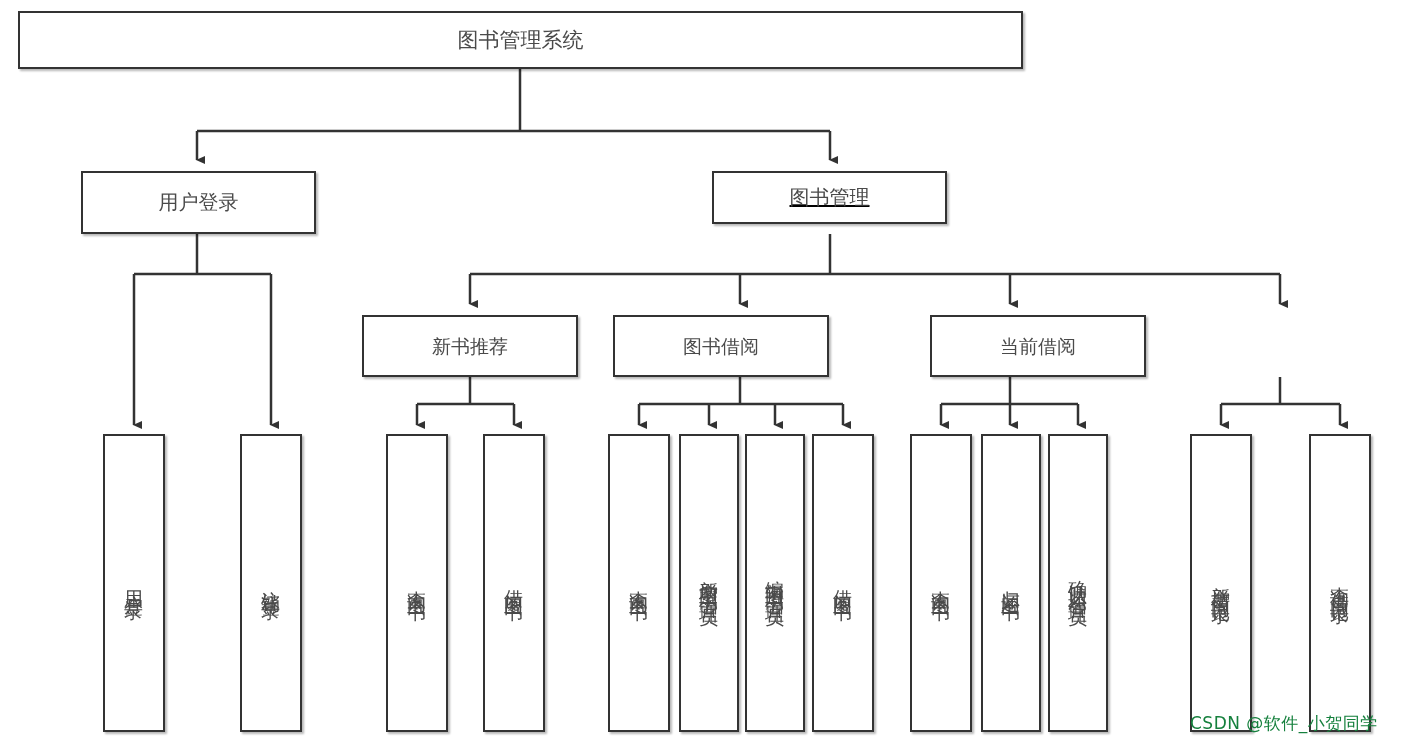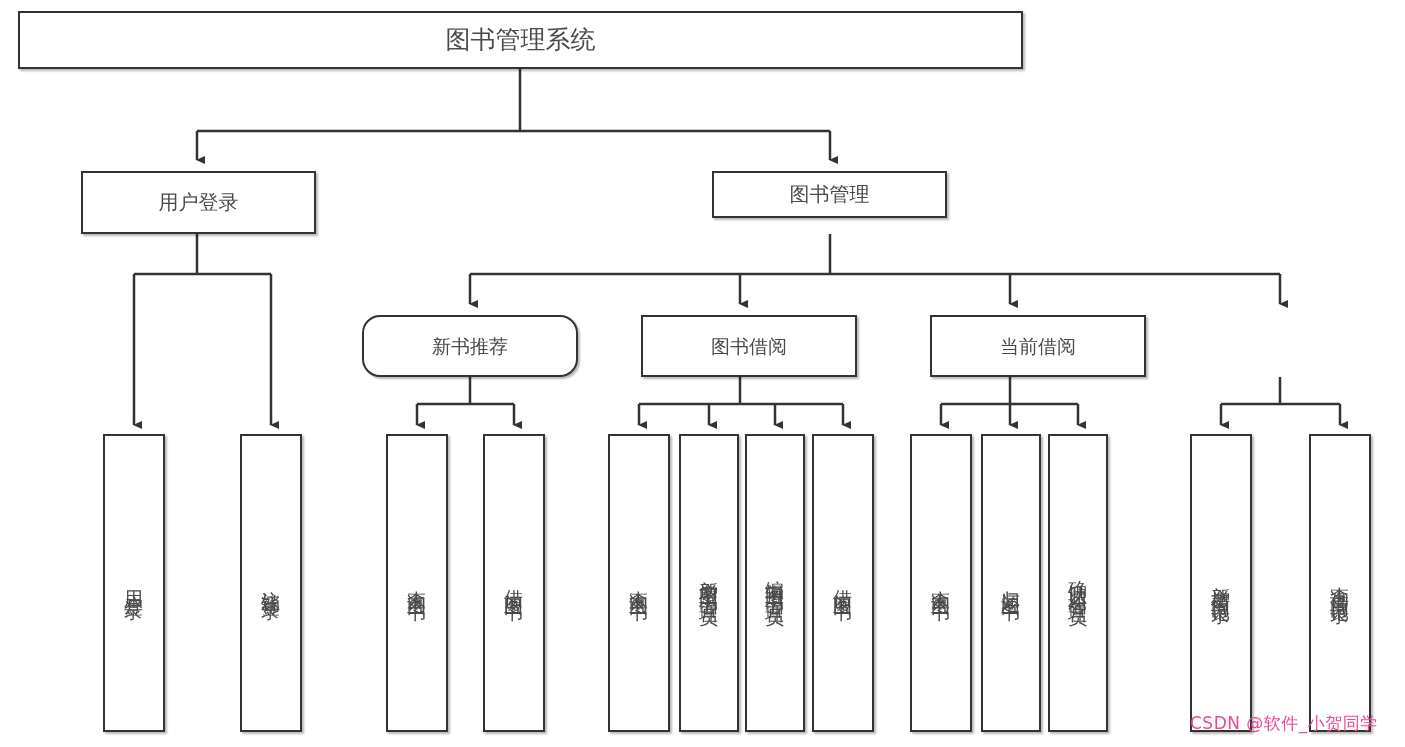--- a/index.html
+++ b/index.html
@@ -44,7 +44,7 @@
     text-align: center;
     white-space: pre;
   }
-  .node.root .node-label { font-size: 25px; }
+  .node.root .node-label { font-size: 21px; }
   .node.l2 .node-label   { font-size: 20px; }
   .node.l3 .node-label   { font-size: 19px; }
   .node.leaf {

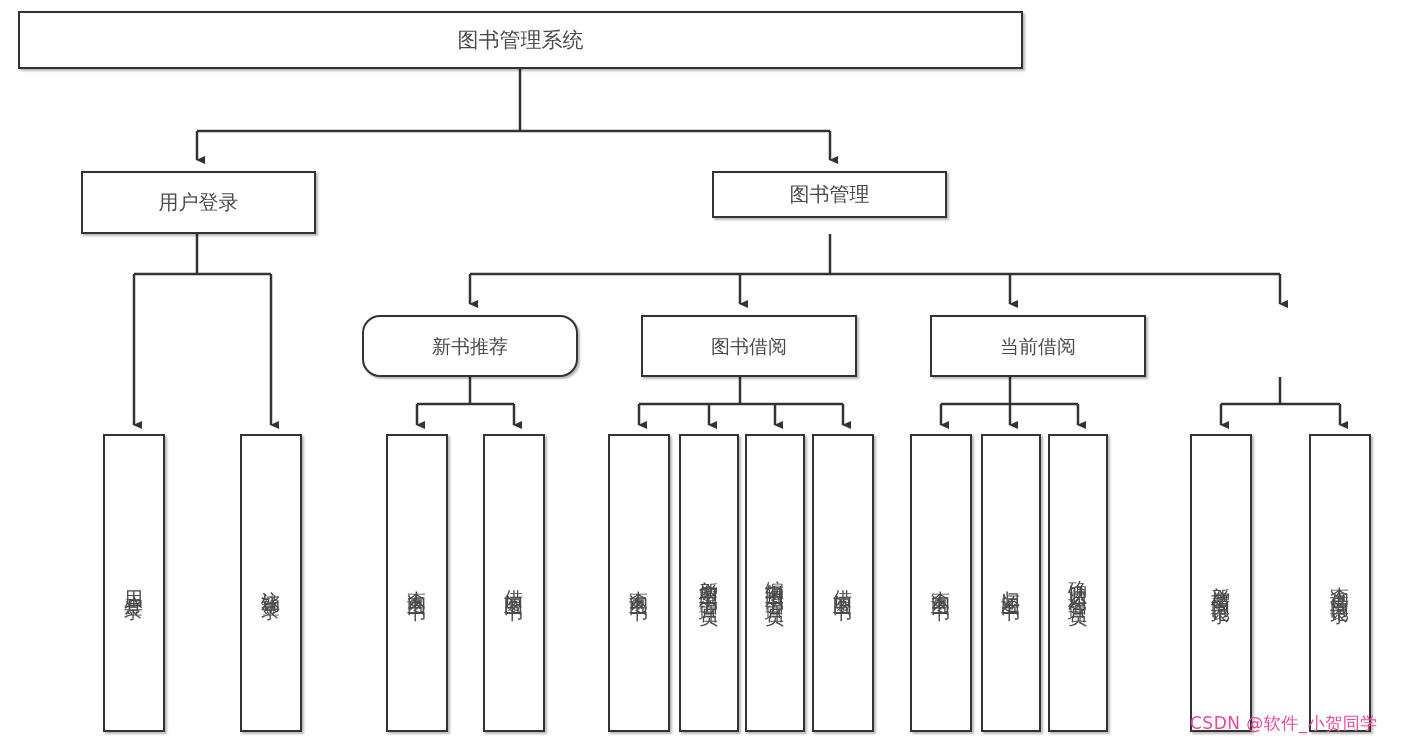--- a/index.html
+++ b/index.html
@@ -133,7 +133,7 @@
   <div class="node l2" style="left:81px; top:171px; width:235px; height:63px;">
     <span class="node-label">用户登录</span>
   </div>
-  <div class="node l2" style="left:712px; top:171px; width:235px; height:47px;">
+  <div class="node l2" style="left:712px; top:171px; width:235px; height:53px;text-decoration:underline;">
     <span class="node-label">图书管理</span>
   </div>
 

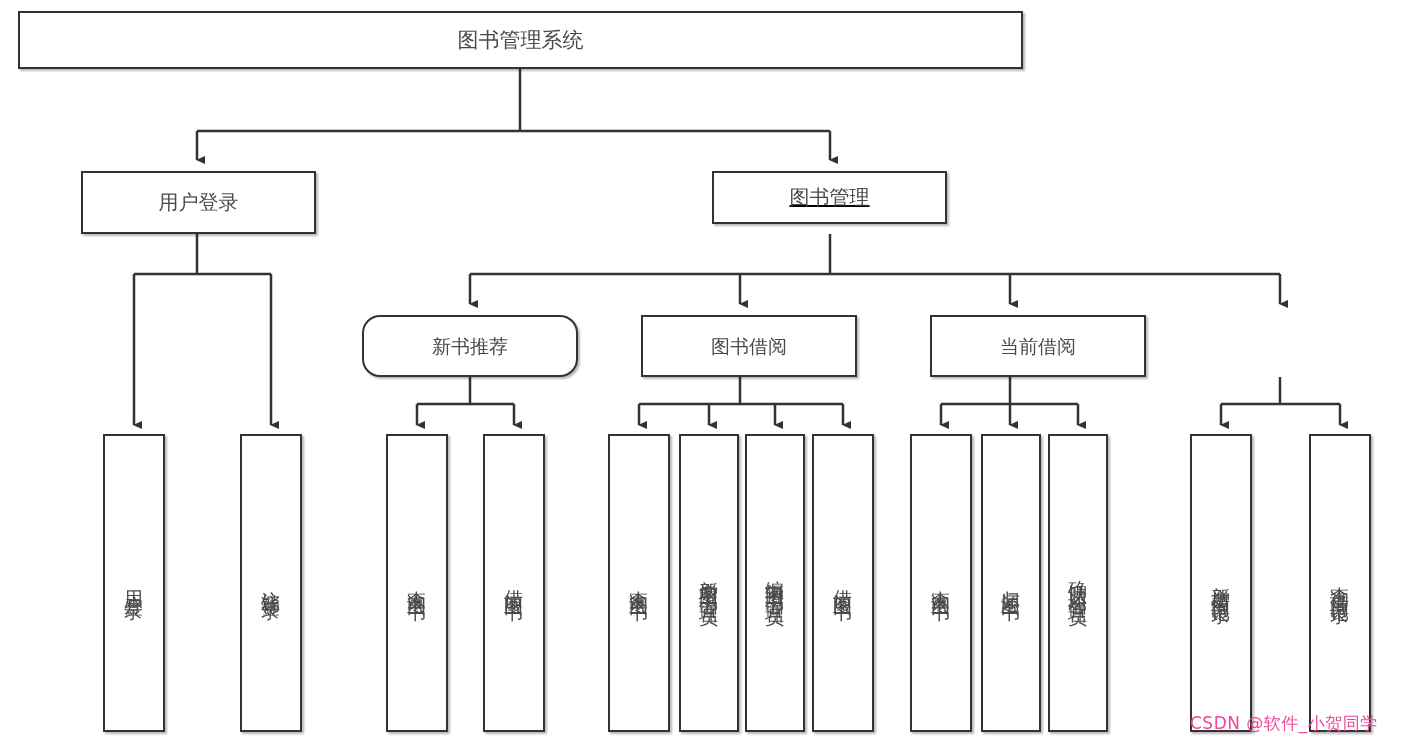--- a/index.html
+++ b/index.html
@@ -137,7 +137,7 @@
     <span class="node-label">图书管理</span>
   </div>
 
-  <div class="node l3" style="left:362px; top:315px; width:216px; height:62px;border-radius:18px;">
+  <div class="node l3" style="left:362px; top:315px; width:216px; height:62px;">
     <span class="node-label">新书推荐</span>
   </div>
   <div class="node l3" style="left:641px; top:315px; width:216px; height:62px;">

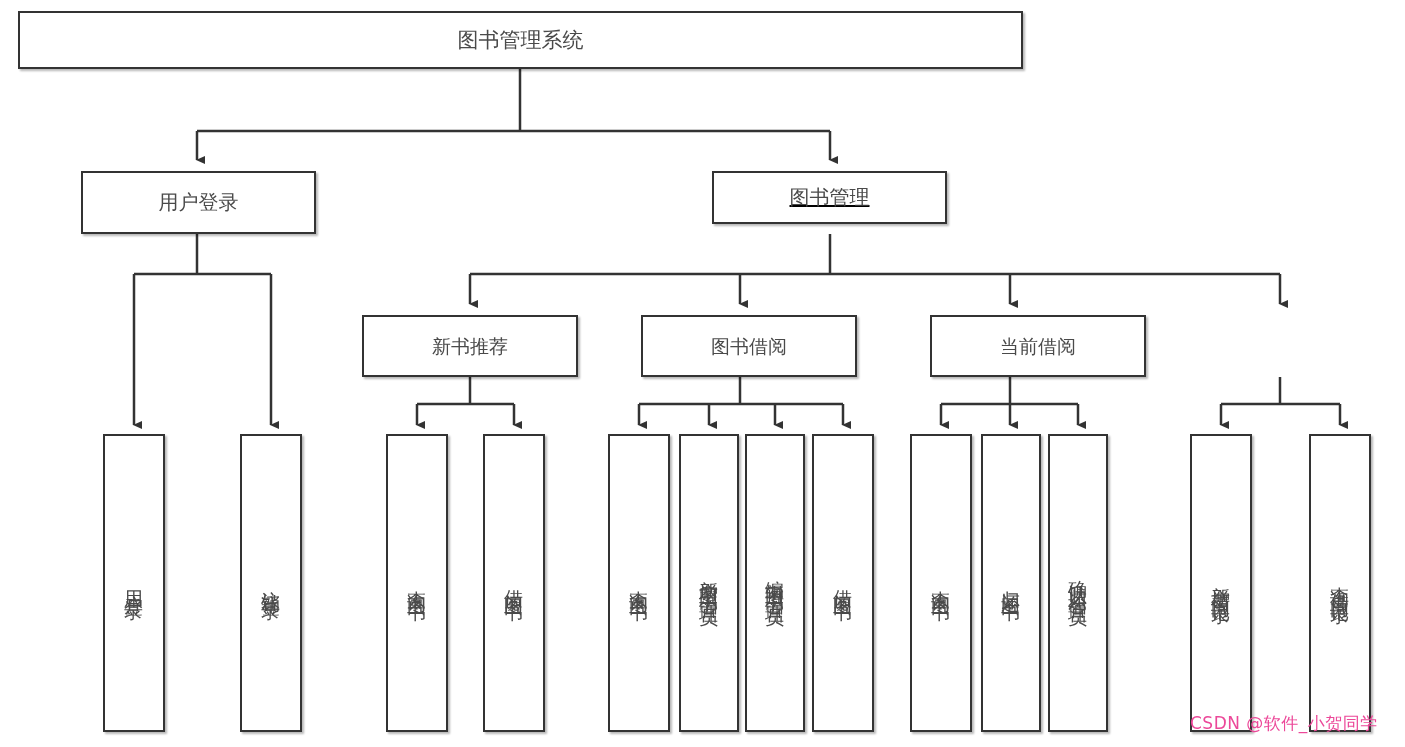--- a/index.html
+++ b/index.html
@@ -140,7 +140,7 @@
   <div class="node l3" style="left:362px; top:315px; width:216px; height:62px;">
     <span class="node-label">新书推荐</span>
   </div>
-  <div class="node l3" style="left:641px; top:315px; width:216px; height:62px;">
+  <div class="node l3" style="left:613px; top:315px; width:216px; height:62px;">
     <span class="node-label">图书借阅</span>
   </div>
   <div class="node l3" style="left:902px; top:315px; width:216px; height:62px;margin-left:28px;">

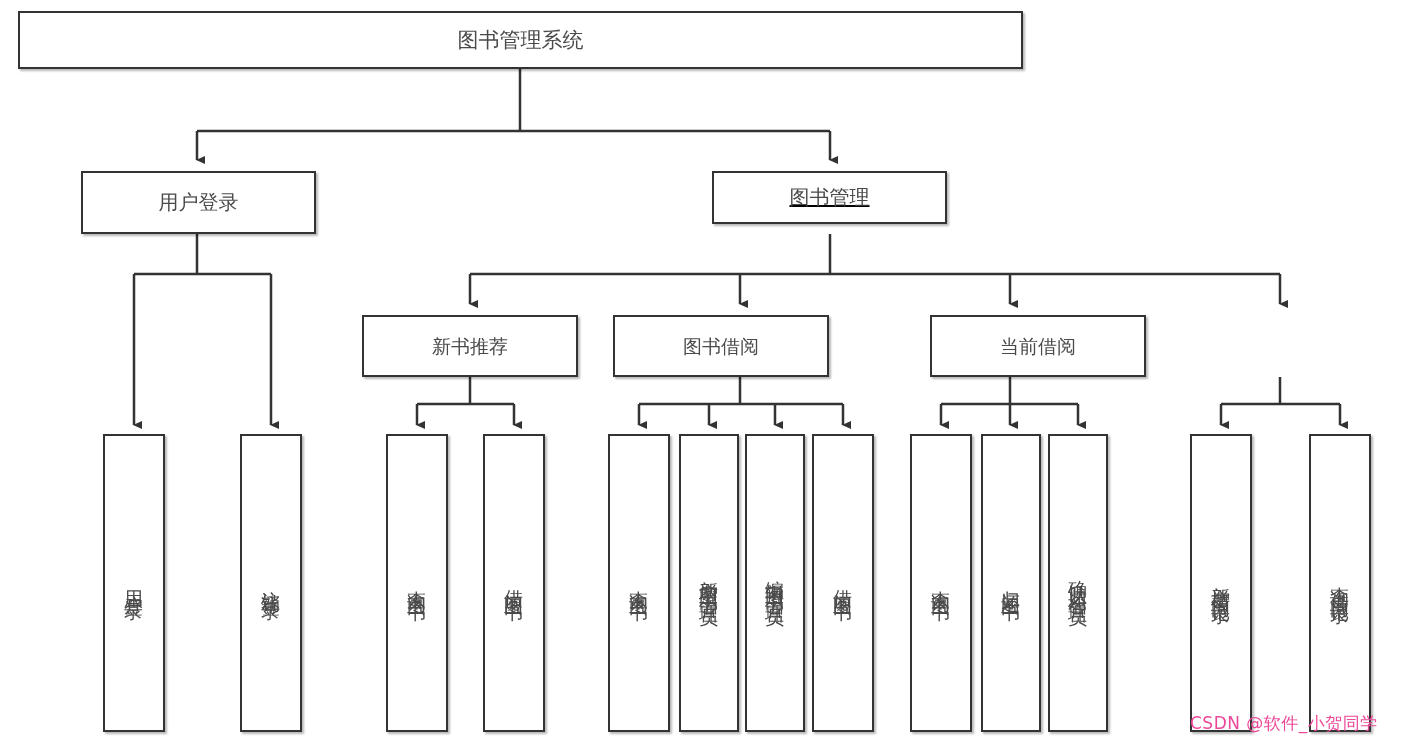--- a/index.html
+++ b/index.html
@@ -64,7 +64,7 @@
     left: 1190px;
     top: 712px;
     font-size: 17px;
-    color: #ec4899;
+    color: #15803d;
     letter-spacing: 0.5px;
     z-index: 5;
     white-space: nowrap;

